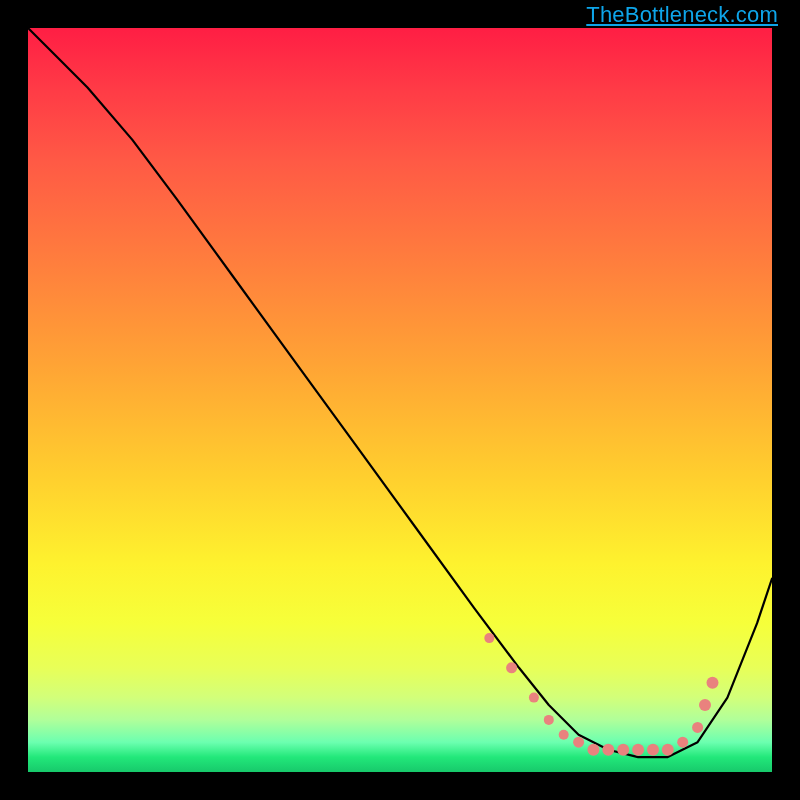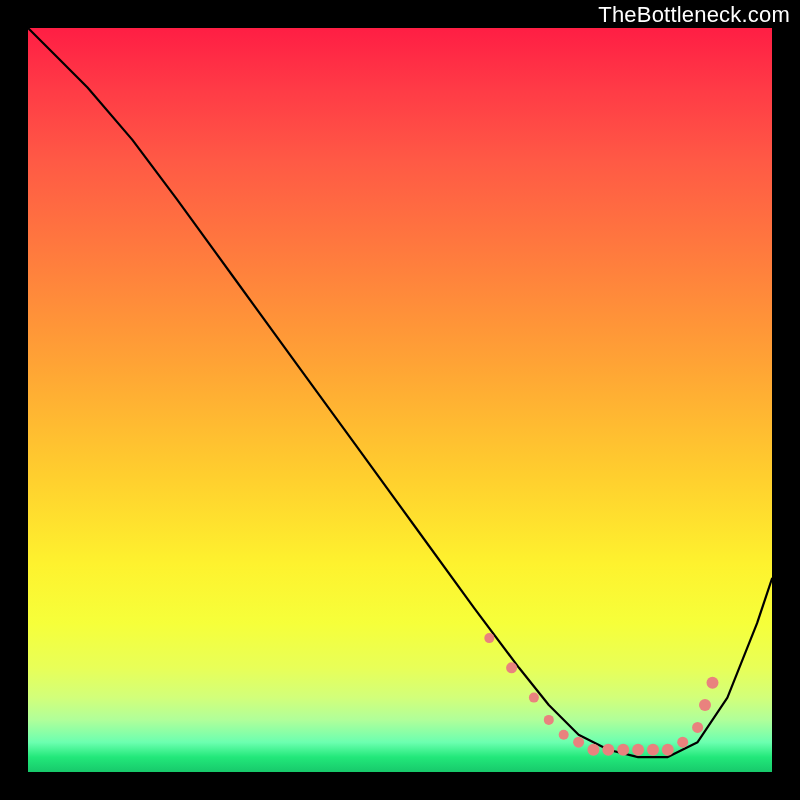--- a/index.html
+++ b/index.html
@@ -20,12 +20,13 @@
   .watermark {
     position: absolute;
     top: 2px;
-    right: 10px;
-    color: #ffffff;
+    right: 22px;
+    color: #0ea5e9;
     font-size: 22px;
     letter-spacing: 0.2px;
     font-weight: 400;
     z-index: 5;
+    text-decoration: underline;
   }
   .plot-area {
     position: absolute;

